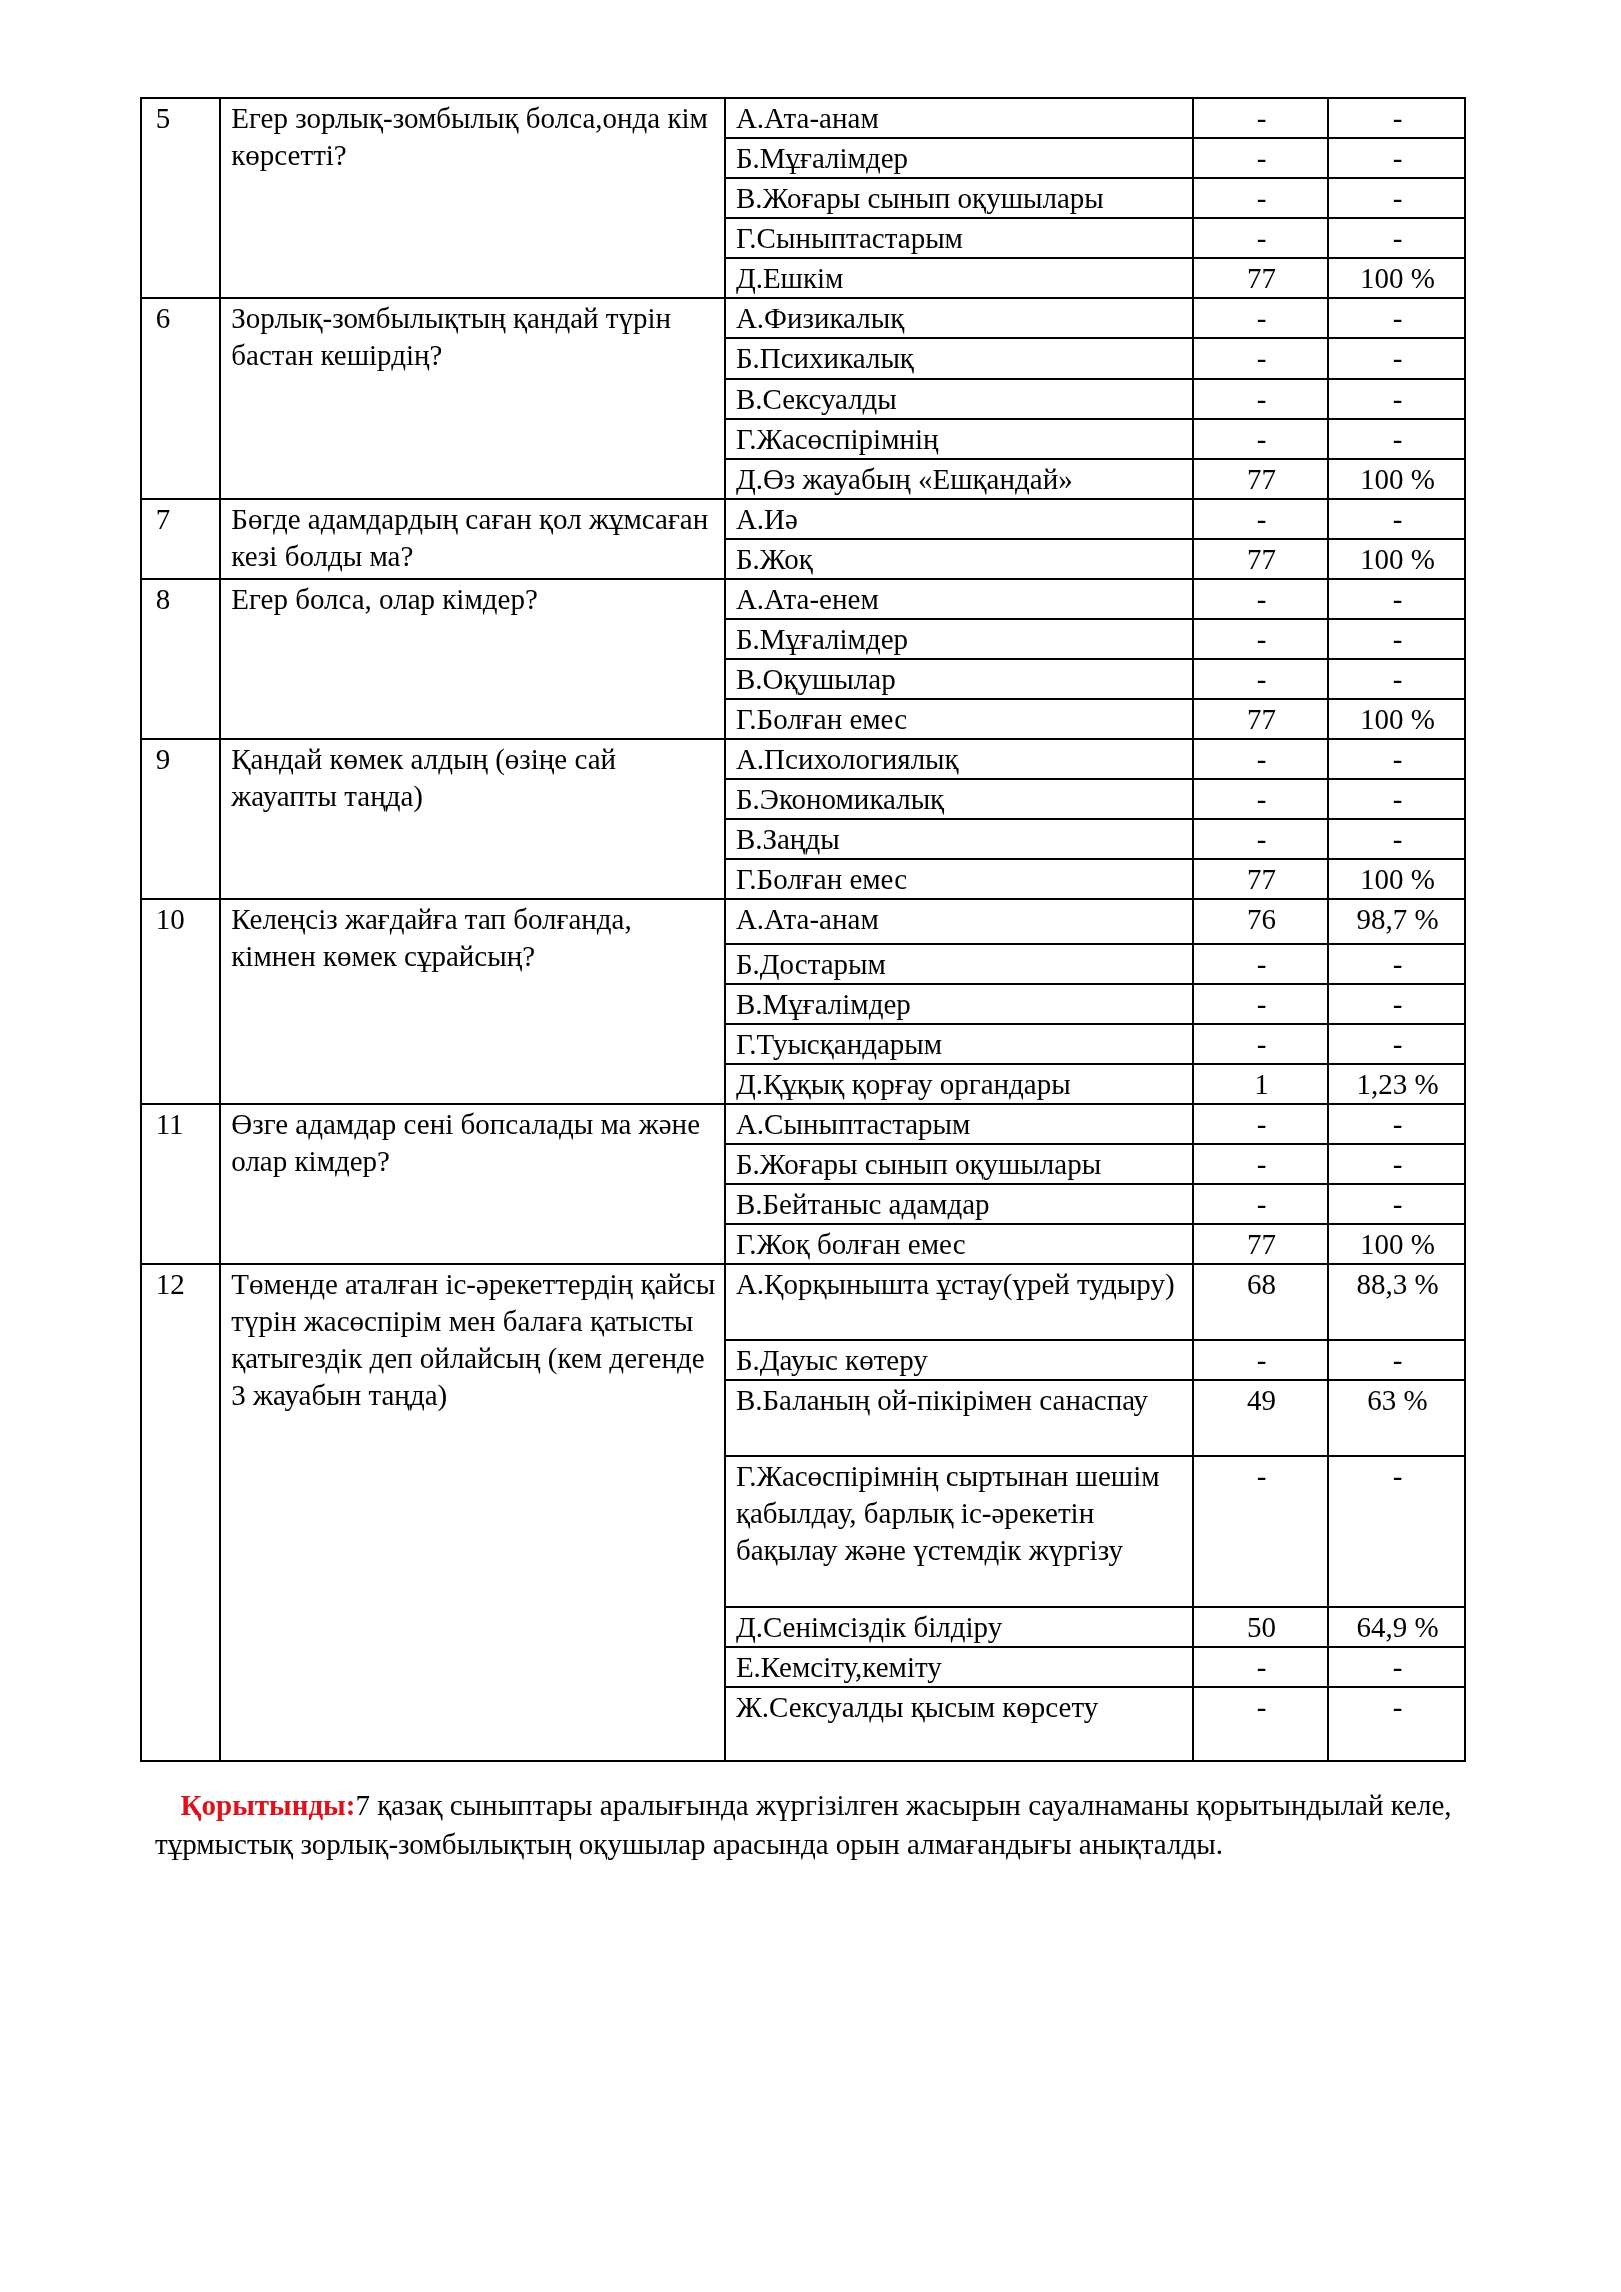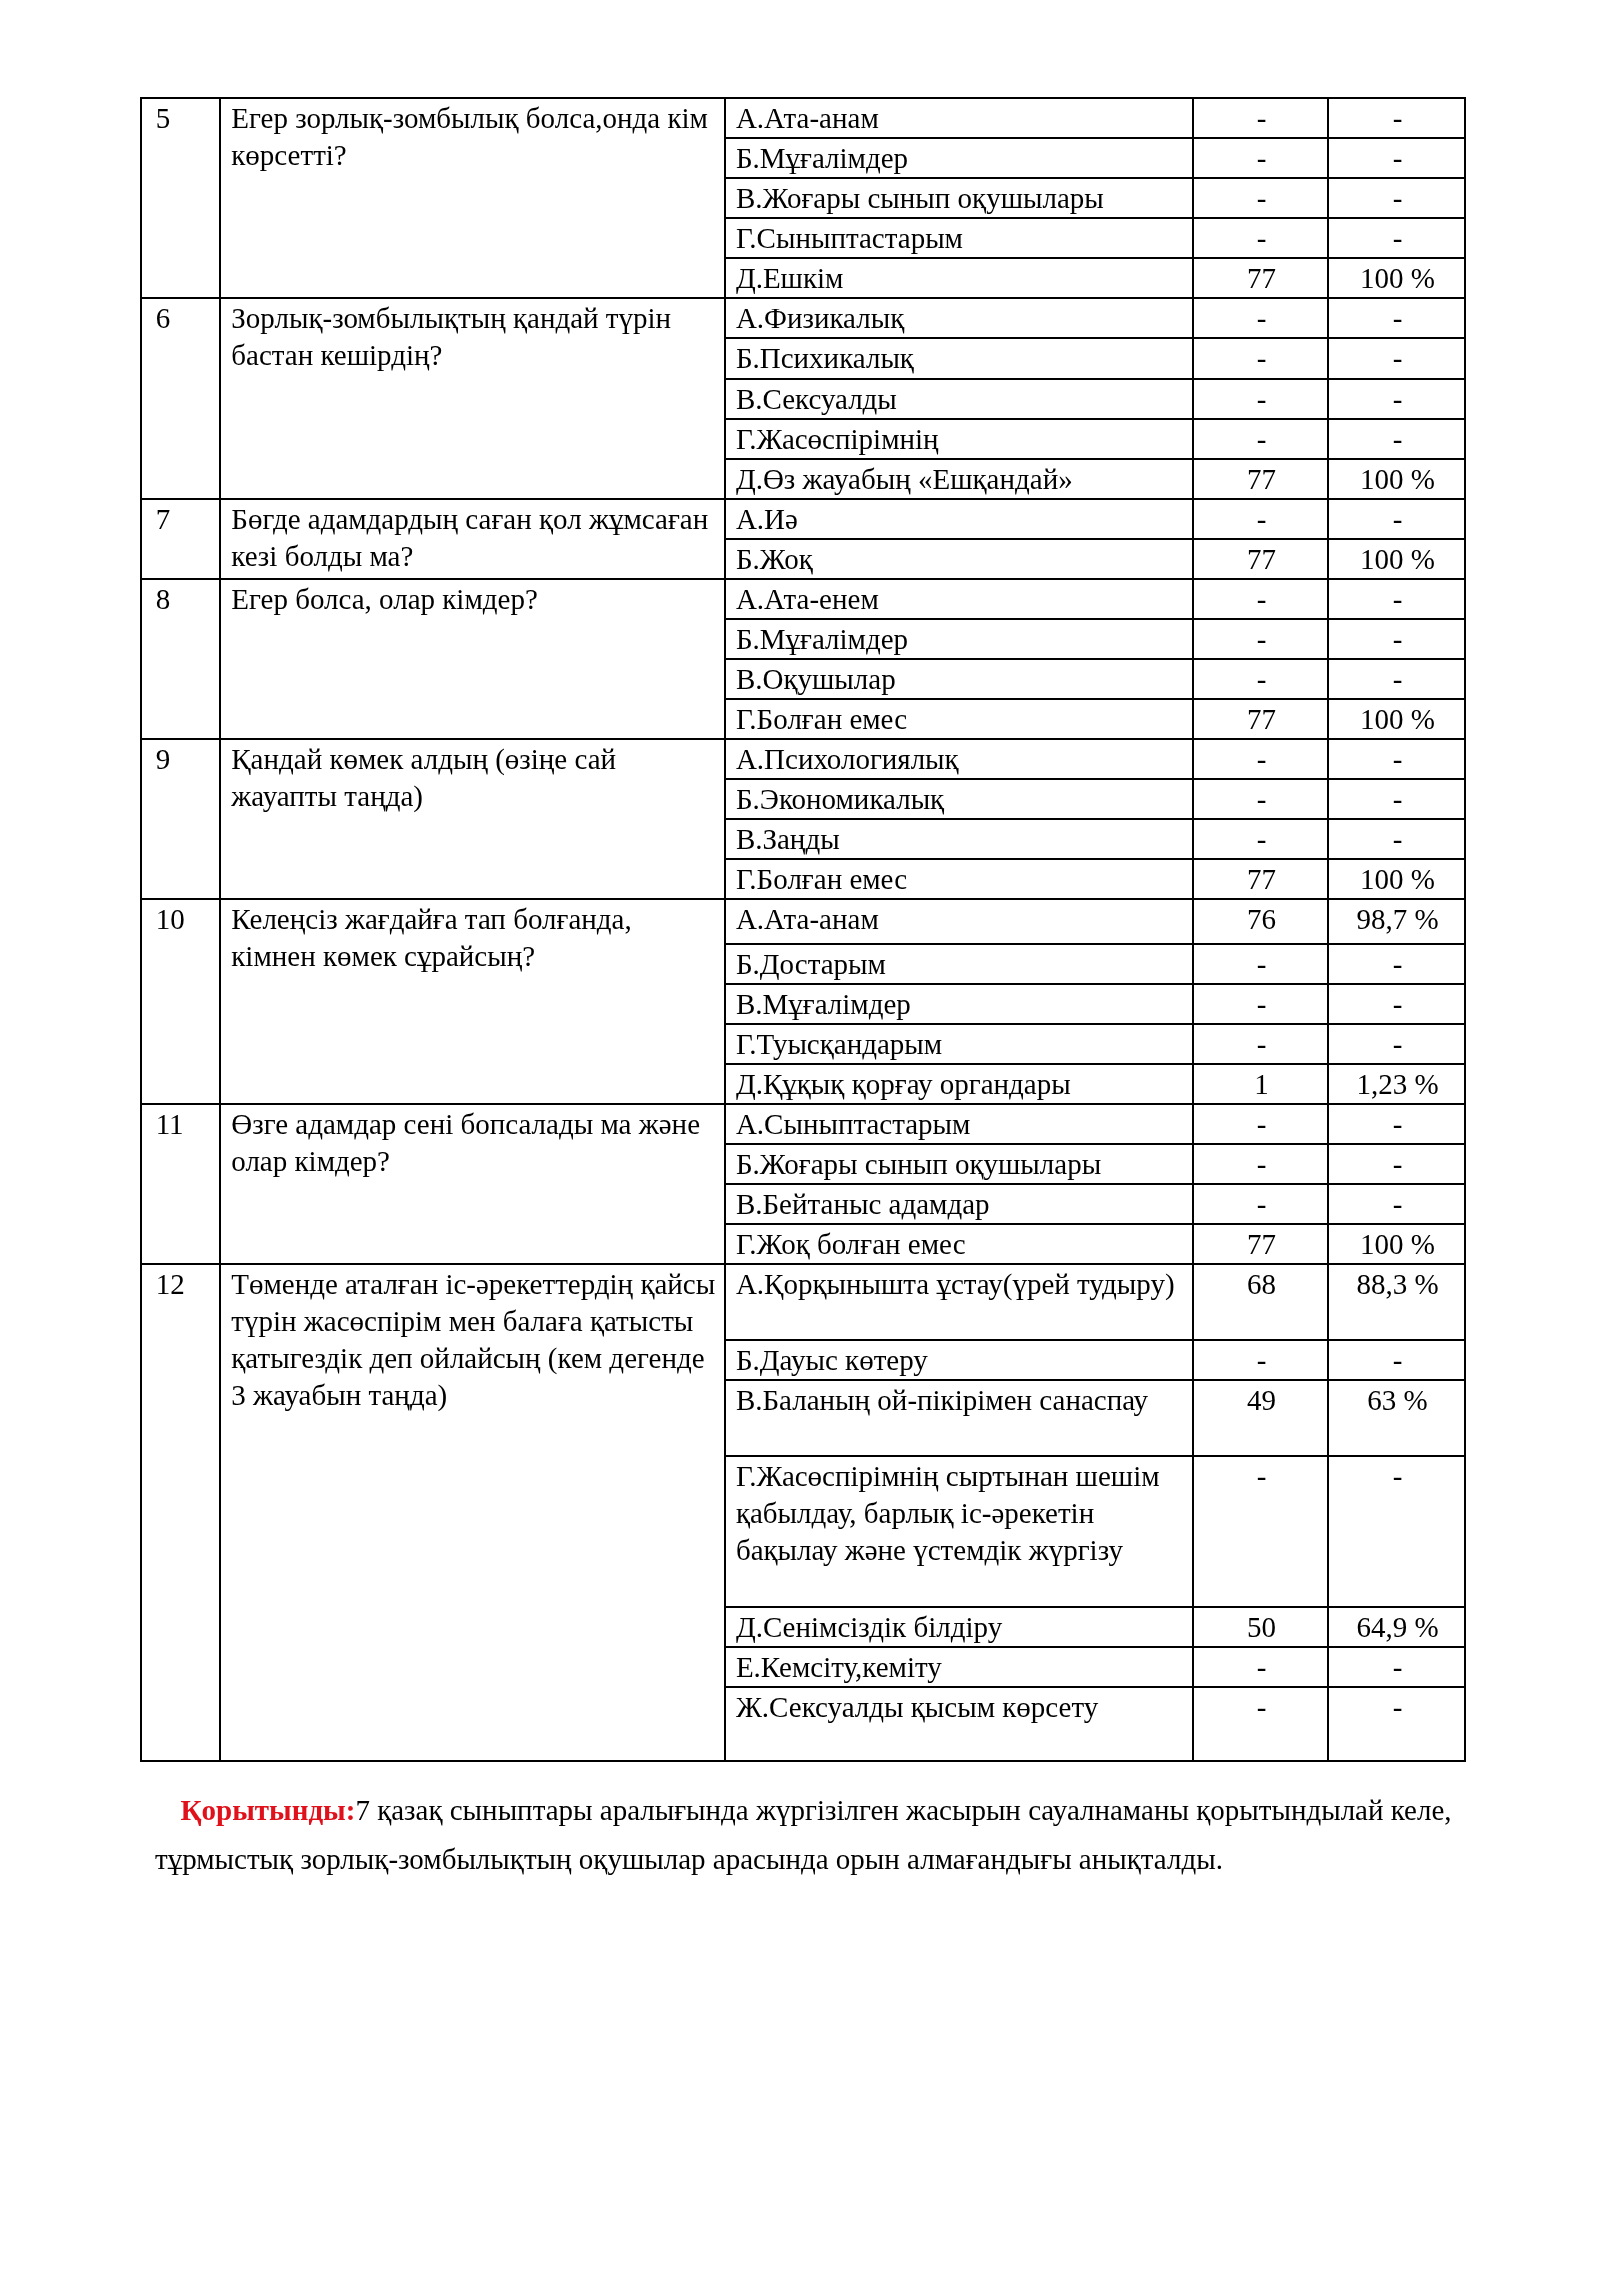--- a/index.html
+++ b/index.html
@@ -22,7 +22,7 @@
   .survey-table tr.opt-row td.opt, .survey-table tr.opt-row td.cnt, .survey-table tr.opt-row td.pct { height: 36px; }
   .conclusion {
     position: absolute; left: 155px; top: 1786px; width: 1343px;
-    font-size: 29px; line-height: 49px;
+    font-size: 29px; line-height: 39px;
   }
   .conclusion .first { text-indent: 25.5px; }
   .conclusion .label { color: #e0111b; font-weight: bold; }

